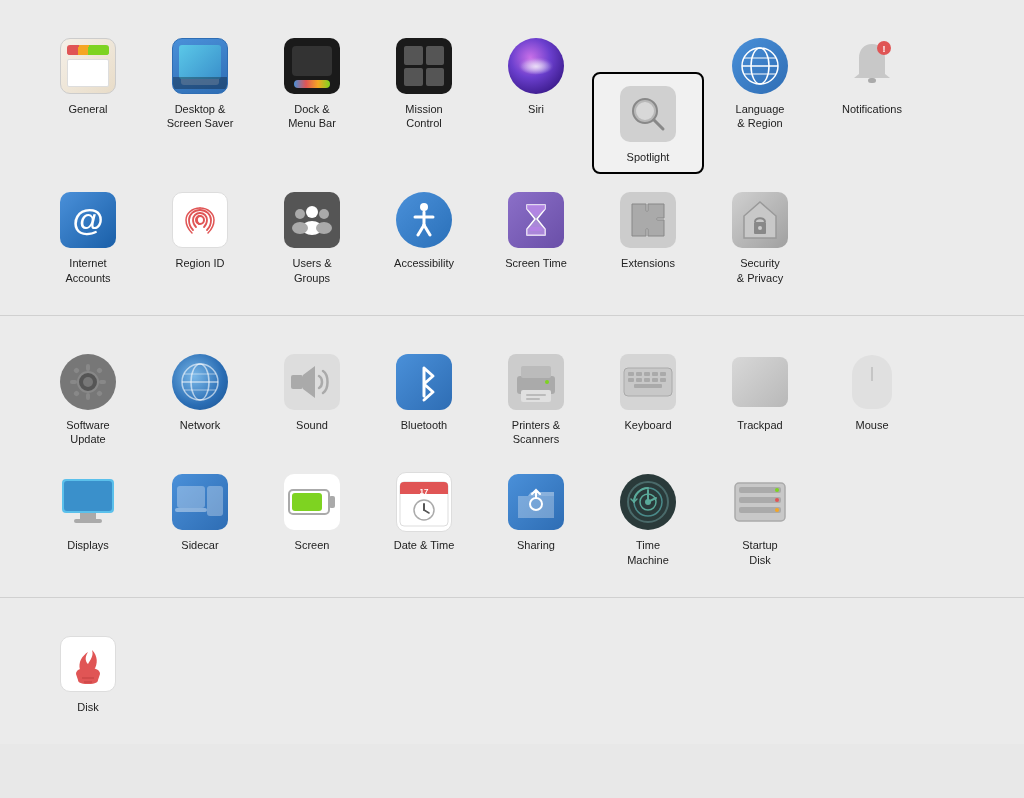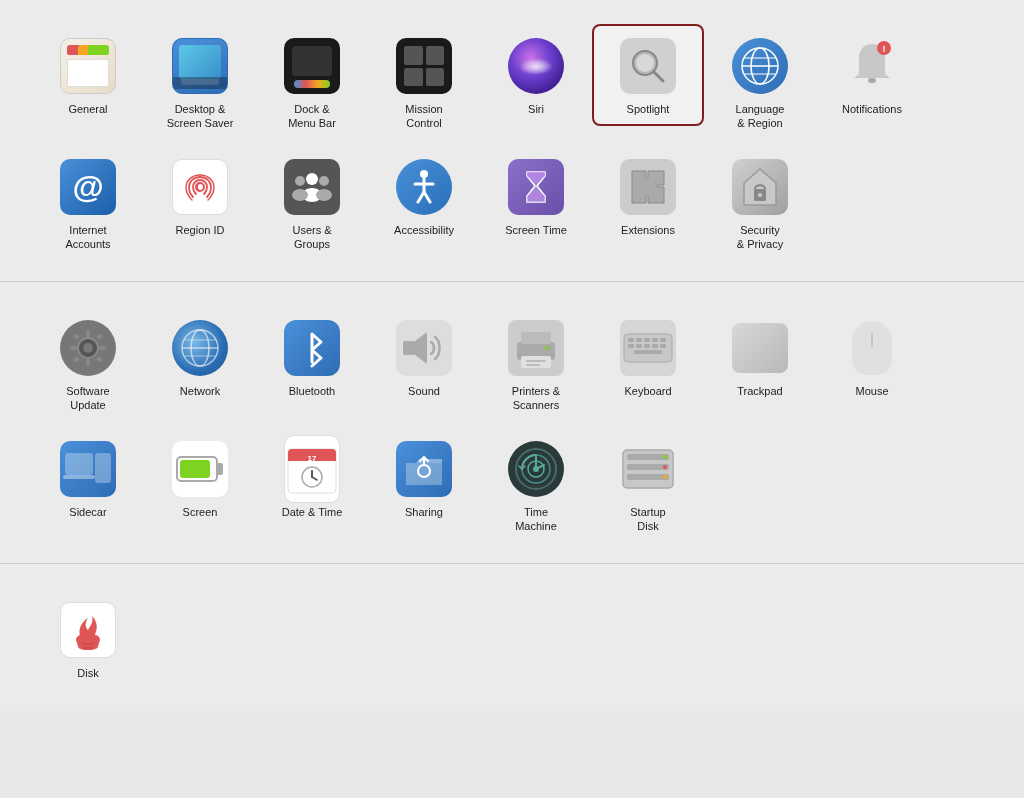--- a/index.html
+++ b/index.html
@@ -34,8 +34,9 @@
       border: 2px solid transparent;
     }
     .item.selected {
-      border: 2px solid #7f1d1d;
+      border: 2px solid #000000;
       background: rgba(255,255,255,0.3);
+      margin-top: 48px;
     }
     .icon-wrap {
       width: 60px;

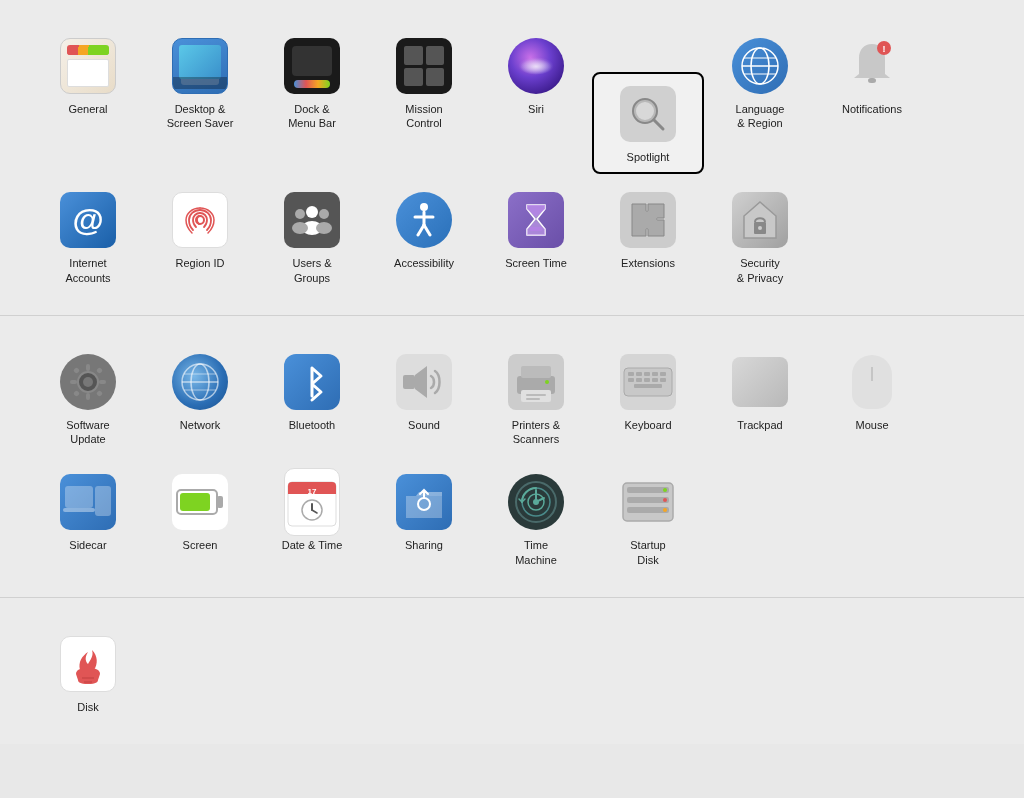--- a/index.html
+++ b/index.html
@@ -622,17 +622,6 @@
 
       <div class="item">
         <div class="icon-wrap">
-          <div class="icon-bluetooth">
-            <svg width="30" height="44" viewBox="0 0 30 44">
-              <path d="M15 8 L15 36 M15 8 L24 16 L15 24 M15 24 L24 32 L15 40" fill="none" stroke="white" stroke-width="3" stroke-linecap="round" stroke-linejoin="round"></path>
-            </svg>
-          </div>
-        </div>
-        <span class="item-label">Bluetooth</span>
-      </div>
-
-      <div class="item">
-        <div class="icon-wrap">
           <div class="icon-sound">
             <svg width="50" height="44" viewBox="0 0 50 44">
               <rect x="4" y="15" width="12" height="14" rx="2" fill="#aaa"></rect>
@@ -643,6 +632,17 @@
           </div>
         </div>
         <span class="item-label">Sound</span>
+      </div>
+
+      <div class="item">
+        <div class="icon-wrap">
+          <div class="icon-bluetooth">
+            <svg width="30" height="44" viewBox="0 0 30 44">
+              <path d="M15 8 L15 36 M15 8 L24 16 L15 24 M15 24 L24 32 L15 40" fill="none" stroke="white" stroke-width="3" stroke-linecap="round" stroke-linejoin="round"></path>
+            </svg>
+          </div>
+        </div>
+        <span class="item-label">Bluetooth</span>
       </div>
 
       <div class="item">

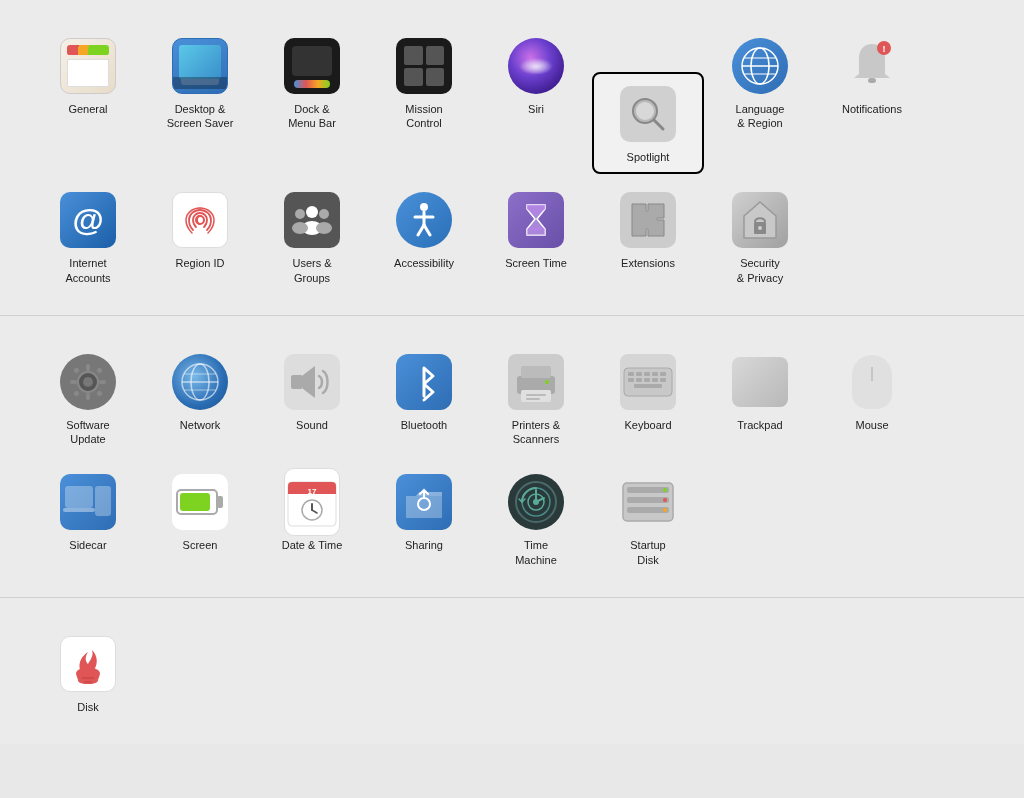--- a/index.html
+++ b/index.html
@@ -340,7 +340,7 @@
     }
 
     .icon-datetime {
-      width: 56px; height: 68px;
+      width: 56px; height: 60px;
       background: white;
       border-radius: 10px;
       border: 1px solid #ddd;

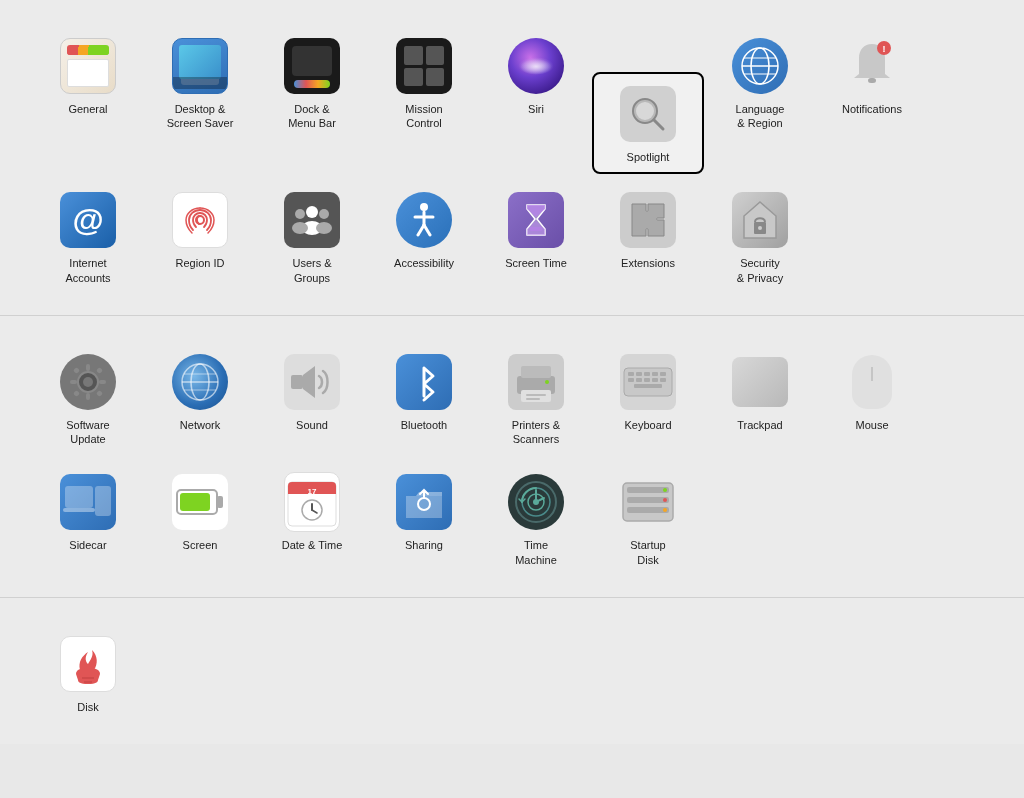--- a/index.html
+++ b/index.html
@@ -704,6 +704,19 @@
 
     <div class="grid" style="margin-top:4px;">
 
+      <div class="item">
+        <div class="icon-wrap">
+          <div style="position:relative;width:60px;height:52px;display:flex;align-items:center;justify-content:center;">
+            <svg width="56" height="50" viewBox="0 0 56 50">
+              <rect x="2" y="2" width="52" height="34" rx="4" fill="#5bc0eb"></rect>
+              <rect x="4" y="4" width="48" height="30" rx="3" fill="#3a90cb"></rect>
+              <rect x="20" y="36" width="16" height="6" rx="0" fill="#aaa"></rect>
+              <rect x="14" y="42" width="28" height="4" rx="2" fill="#aaa"></rect>
+            </svg>
+          </div>
+        </div>
+        <span class="item-label">Displays</span>
+      </div>
 
       <div class="item">
         <div class="icon-wrap">

